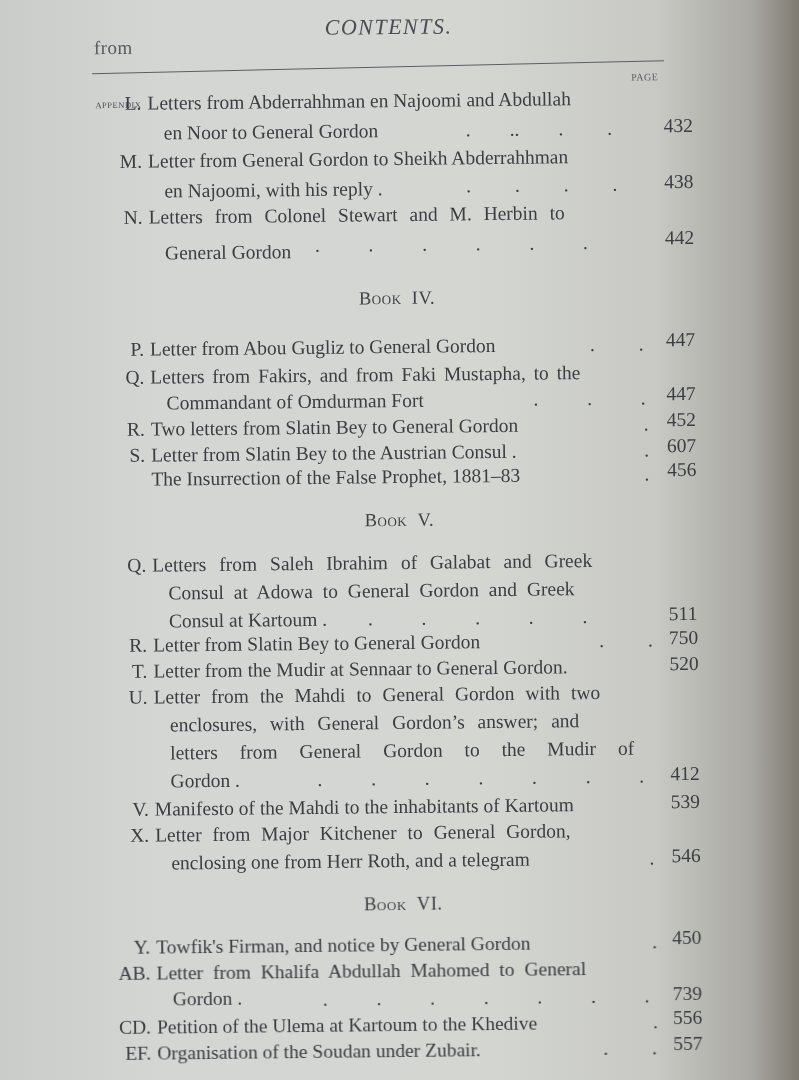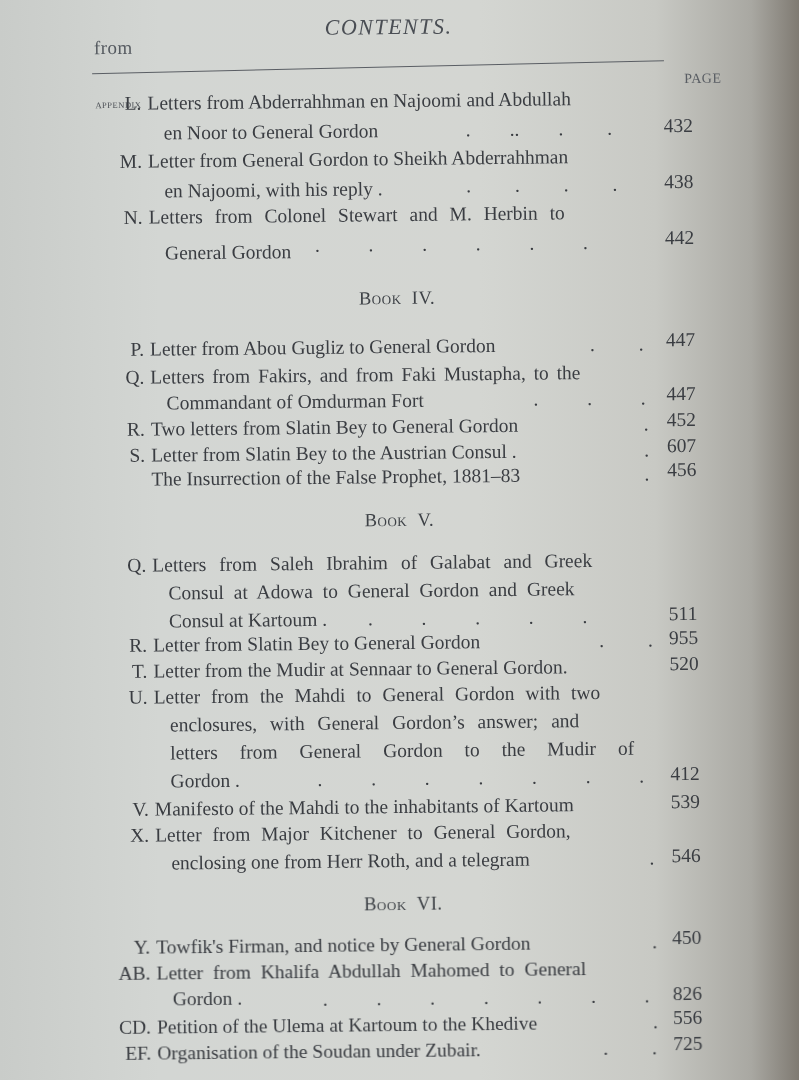--- a/index.html
+++ b/index.html
@@ -27,7 +27,7 @@
     transform: rotate(-0.7deg); transform-origin: left center;
   }
   .col-label-page {
-    position: absolute; left: 689px; top: 74px; font-size: 14px; letter-spacing: 0.5px; color: #5a5e64;
+    position: absolute; left: 636px; top: 74px; font-size: 10px; letter-spacing: 0.5px; color: #5a5e64;
   }
   .col-label-appendix {
     position: absolute; left: 100px; top: 97px; font-size: 8.5px; letter-spacing: 0.5px; color: #4a4e54;

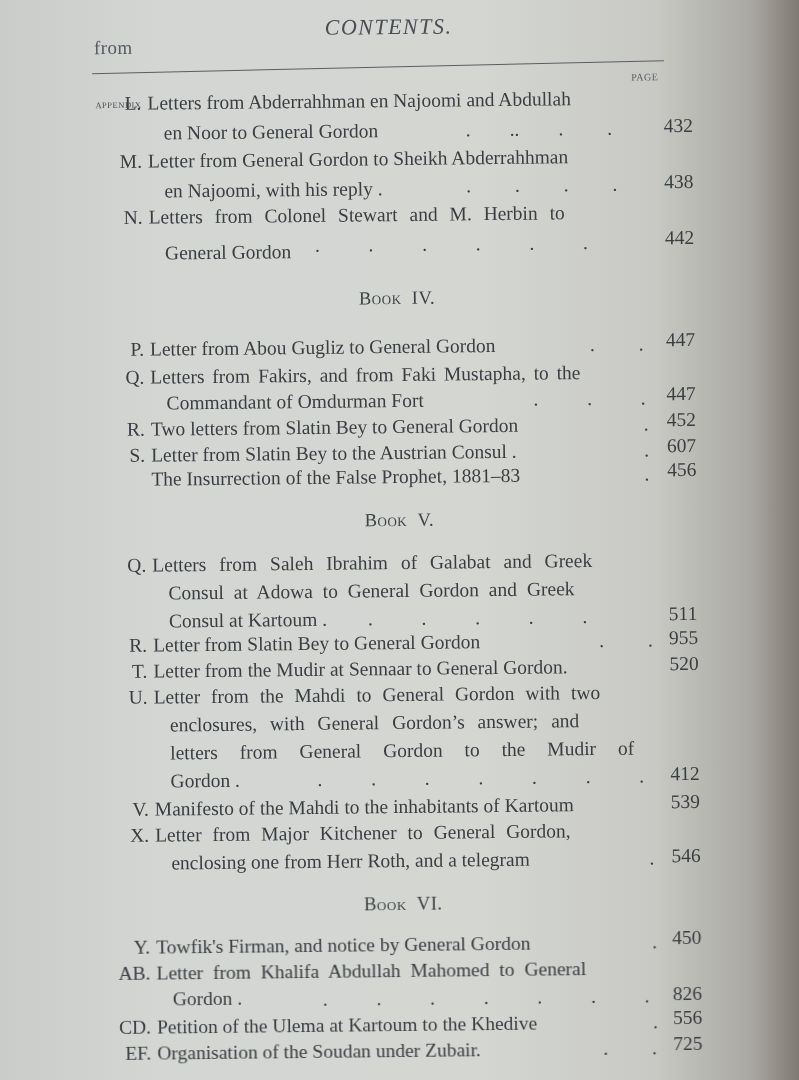--- a/index.html
+++ b/index.html
@@ -133,7 +133,7 @@
       <span class="letter" style="left:100px">R.</span>
       <span class="line" style="left:152px">Letter from Slatin Bey to General Gordon</span>
       <span class="dots" style="left:598px">.&nbsp;&nbsp;&nbsp;&nbsp;&nbsp;&nbsp;&nbsp;&nbsp;&nbsp;.</span>
-      <span class="pg" style="top:-2px">955</span>
+      <span class="pg" style="top:-2px">750</span>
     </div>
 
     <div class="entry" style="top:656px">

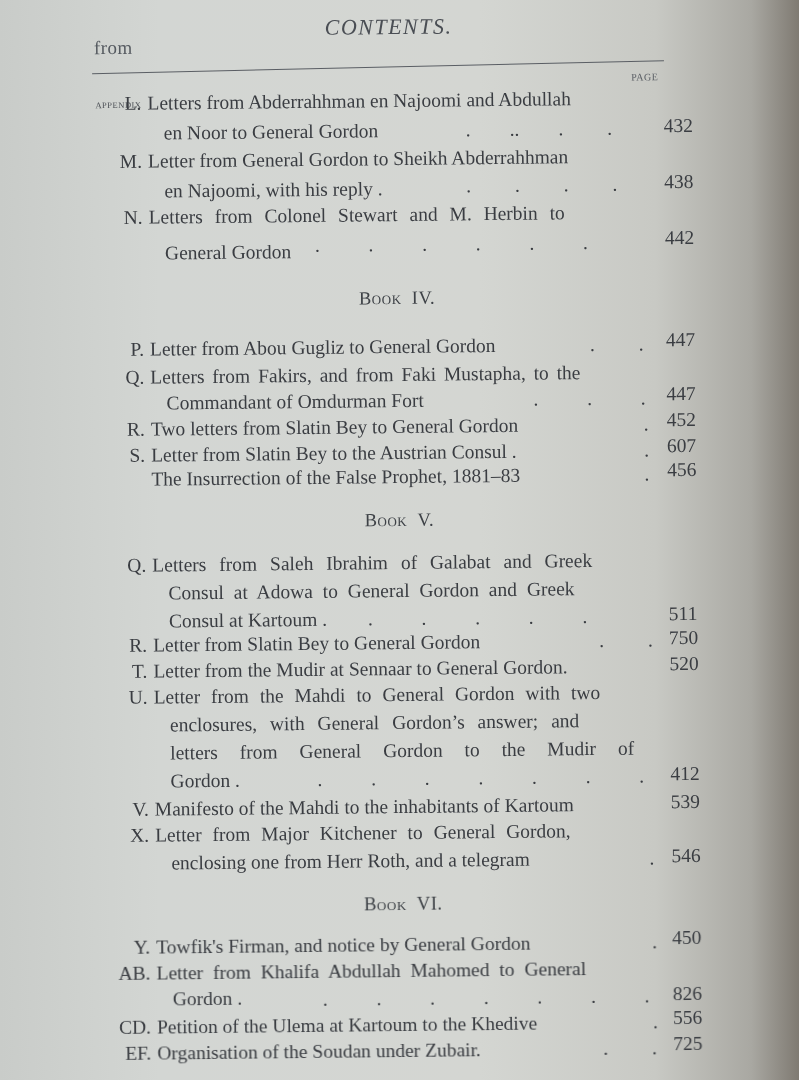--- a/index.html
+++ b/index.html
@@ -180,7 +180,7 @@
       <span class="line" style="left:152px;word-spacing:5px">Letter from Khalifa Abdullah Mahomed to General</span>
       <span class="line" style="left:168px;top:26px">Gordon .</span>
       <span class="dots" style="left:318px;top:28px">.&nbsp;&nbsp;&nbsp;&nbsp;&nbsp;&nbsp;&nbsp;&nbsp;&nbsp;&nbsp;.&nbsp;&nbsp;&nbsp;&nbsp;&nbsp;&nbsp;&nbsp;&nbsp;&nbsp;&nbsp;.&nbsp;&nbsp;&nbsp;&nbsp;&nbsp;&nbsp;&nbsp;&nbsp;&nbsp;&nbsp;.&nbsp;&nbsp;&nbsp;&nbsp;&nbsp;&nbsp;&nbsp;&nbsp;&nbsp;&nbsp;.&nbsp;&nbsp;&nbsp;&nbsp;&nbsp;&nbsp;&nbsp;&nbsp;&nbsp;&nbsp;.&nbsp;&nbsp;&nbsp;&nbsp;&nbsp;&nbsp;&nbsp;&nbsp;&nbsp;&nbsp;.</span>
-      <span class="pg" style="top:26px">826</span>
+      <span class="pg" style="top:26px">739</span>
     </div>
 
     <div class="entry blur" style="top:1012px">

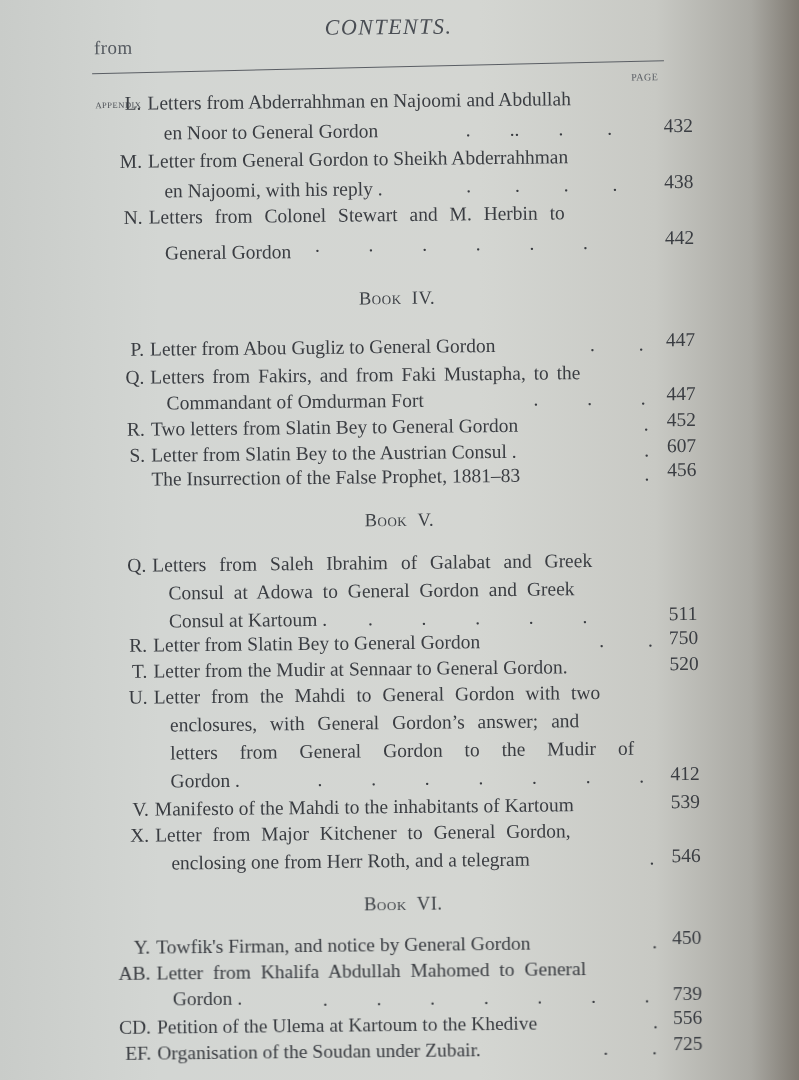--- a/index.html
+++ b/index.html
@@ -194,7 +194,7 @@
       <span class="letter" style="left:100px">EF.</span>
       <span class="line" style="left:152px">Organisation of the Soudan under Zubair.</span>
       <span class="dots" style="left:598px">.&nbsp;&nbsp;&nbsp;&nbsp;&nbsp;&nbsp;&nbsp;&nbsp;&nbsp;.</span>
-      <span class="pg" style="top:-4px">725</span>
+      <span class="pg" style="top:-4px">557</span>
     </div>
 
   </div>

